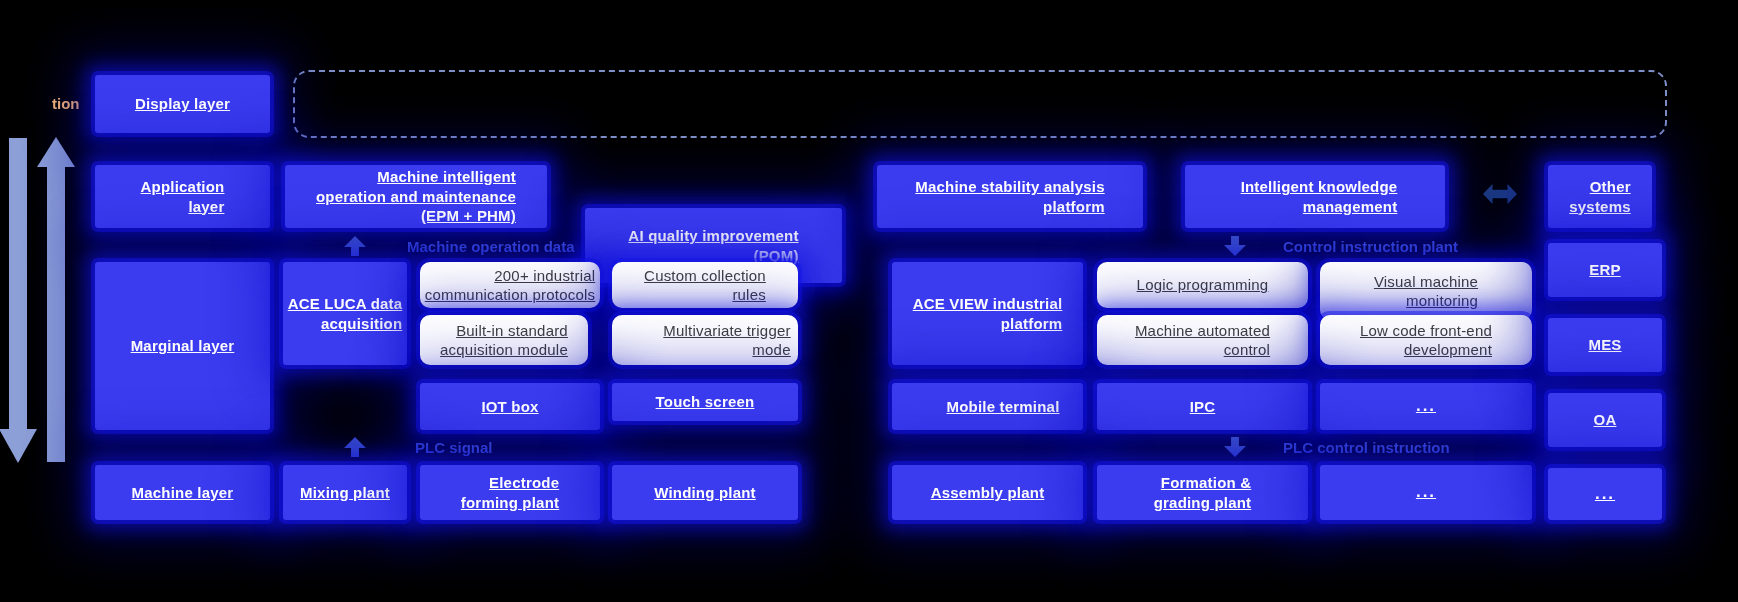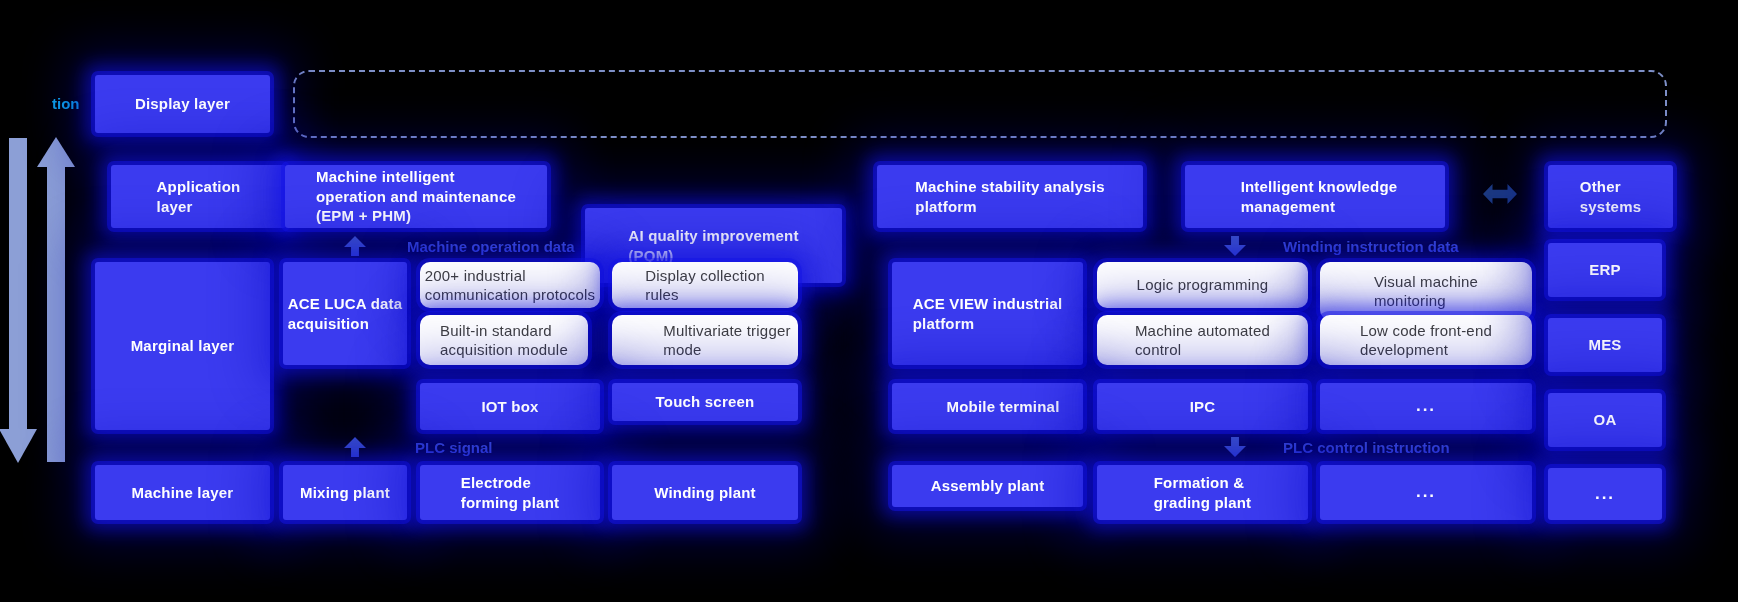--- a/index.html
+++ b/index.html
@@ -41,7 +41,7 @@
   .rail-head{position:absolute;width:0;height:0;z-index:2;}
   .rail-head.down{border-left:19px solid transparent;border-right:19px solid transparent;border-top:34px solid #8C9FD6;}
   .rail-head.up{border-left:19px solid transparent;border-right:19px solid transparent;border-bottom:30px solid #8C9FD6;}
-  .clipped-label{position:absolute;left:52px;top:95px;color:#0ea5e9;font-weight:700;font-size:15px;z-index:3;}
+  .clipped-label{position:absolute;left:52px;top:95px;color:#fdba74;font-weight:700;font-size:15px;z-index:3;}
   
   .link-arrow{
     position:absolute;left:1483px;top:182px;width:34px;height:24px;background:#1C3A80;z-index:3;

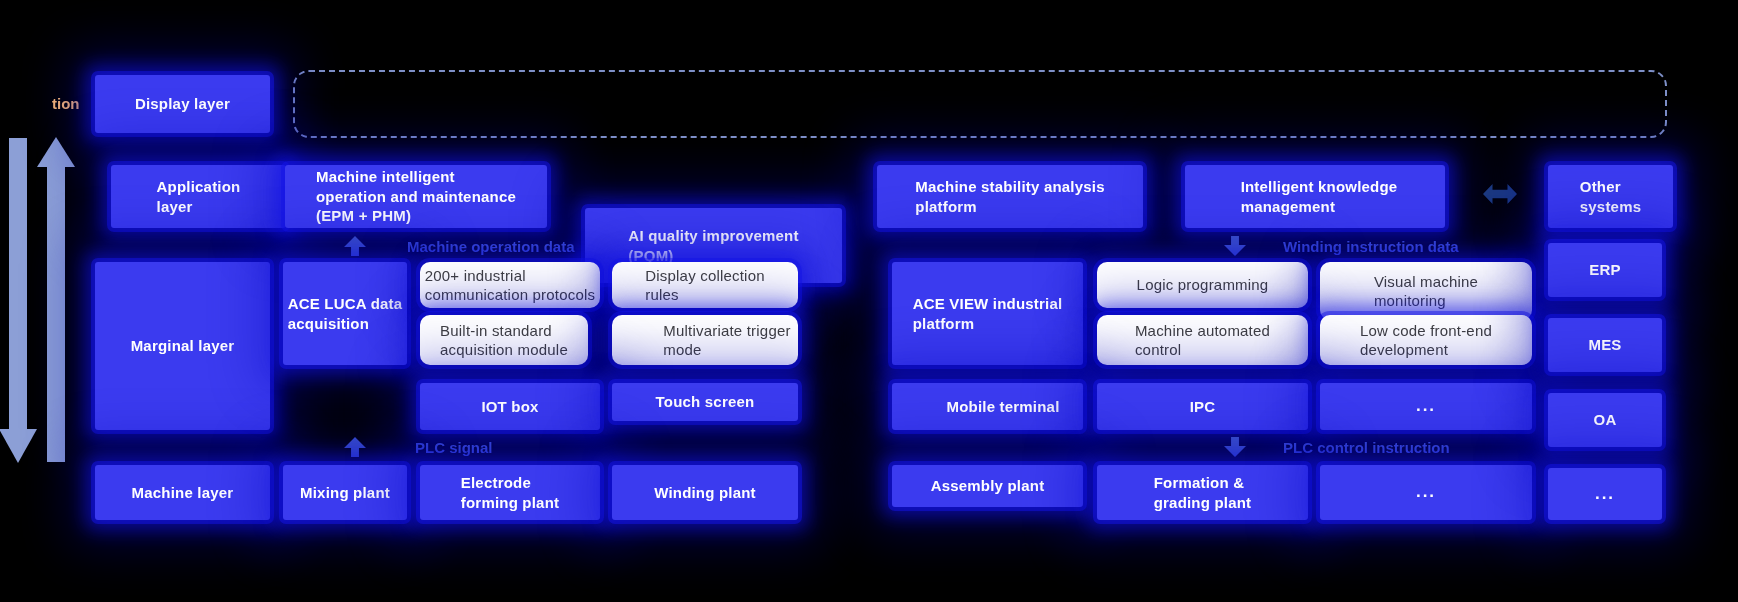--- a/index.html
+++ b/index.html
@@ -10,8 +10,8 @@
   
   .bx{
     position:absolute;display:flex;align-items:center;justify-content:center;
-    text-align:left;white-space:pre-line;box-sizing:border-box;z-index:3;
-    line-height:1.3;letter-spacing:.2px;
+    text-align:right;white-space:pre-line;box-sizing:border-box;z-index:3;
+    line-height:1.3;letter-spacing:.2px;text-decoration:underline;
   }
   .blue{
     background:#3B3BEF;color:#fff;font-weight:700;font-size:15px;border-radius:3px;

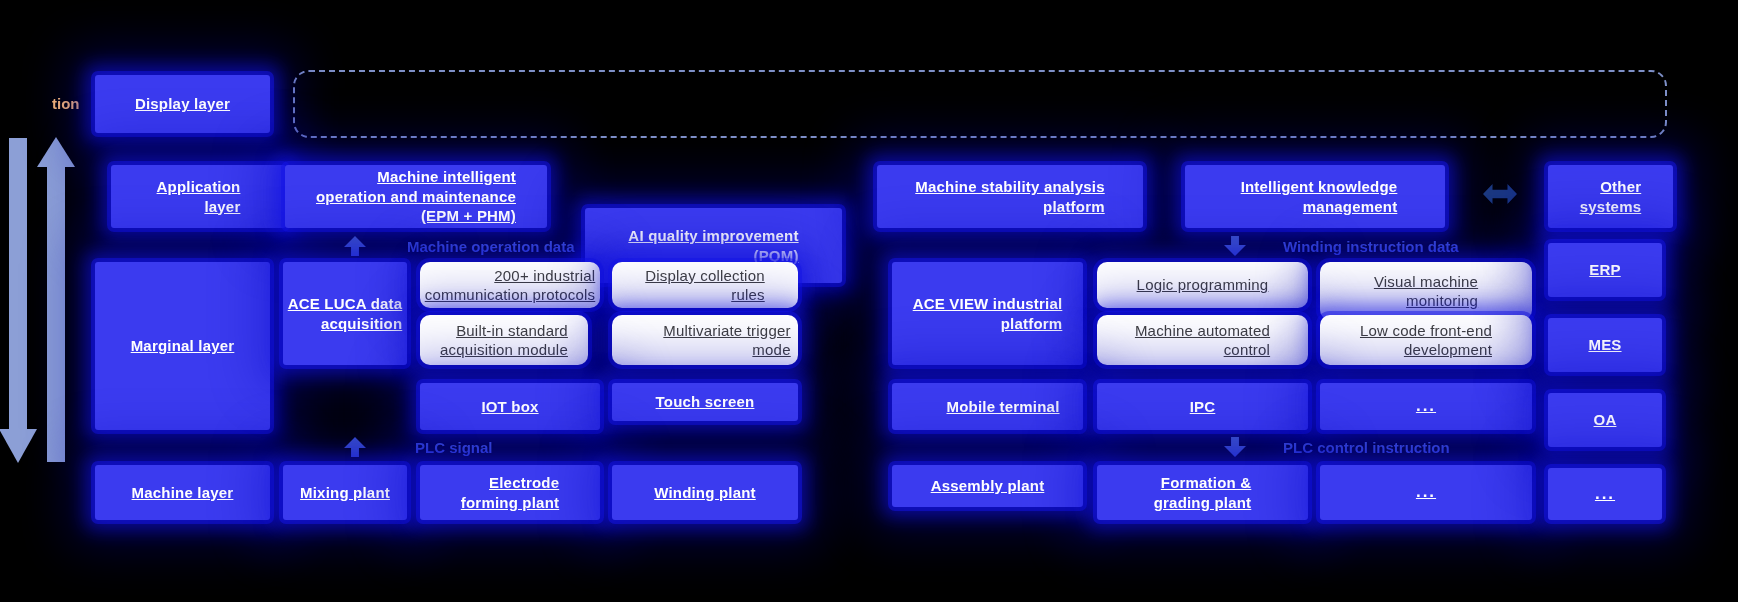--- a/index.html
+++ b/index.html
@@ -66,7 +66,7 @@
   </div>
 
   <div class="bx blue" style="left:95px;top:75px;width:175px;height:58px;">Display layer</div>
-  <div class="bx blue" style="left:95px;top:165px;width:175px;height:63px;margin-left:16px;">Application
+  <div class="bx blue" style="left:95px;top:165px;width:175px;height:63px;">Application
 layer</div>
   <div class="bx blue" style="left:95px;top:262px;width:175px;height:168px;">Marginal layer</div>
   <div class="bx blue" style="left:95px;top:465px;width:175px;height:55px;">Machine layer</div>

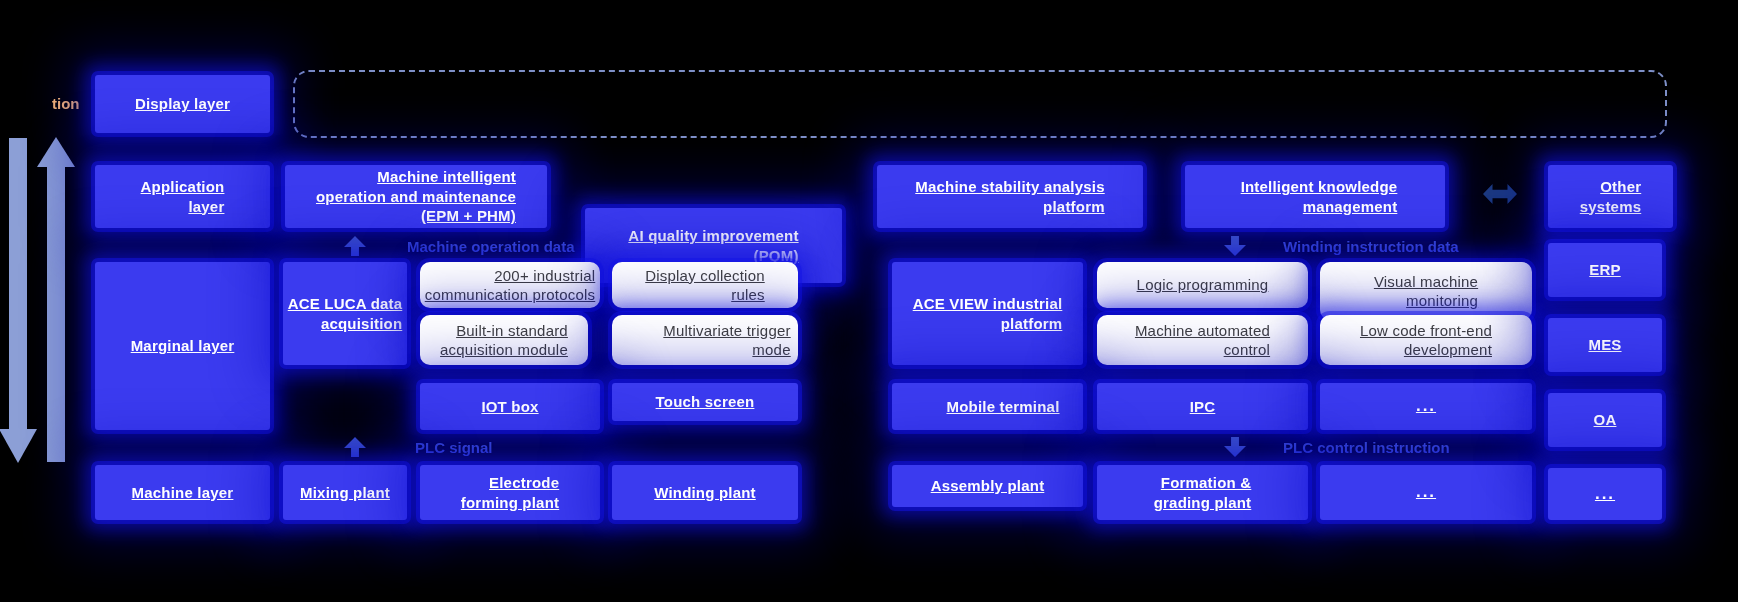--- a/index.html
+++ b/index.html
@@ -128,7 +128,7 @@
 grading plant</div>
   <div class="bx blue dots" style="left:1320px;top:465px;width:212px;height:55px;">...</div>
 
-  <div class="bx blue" style="left:1548px;top:165px;width:125px;height:63px;">Other
+  <div class="bx blue" style="left:1548px;top:165px;width:104px;height:63px;">Other
 systems</div>
   <div class="bx blue" style="left:1548px;top:243px;width:114px;height:54px;">ERP</div>
   <div class="bx blue" style="left:1548px;top:318px;width:114px;height:54px;">MES</div>

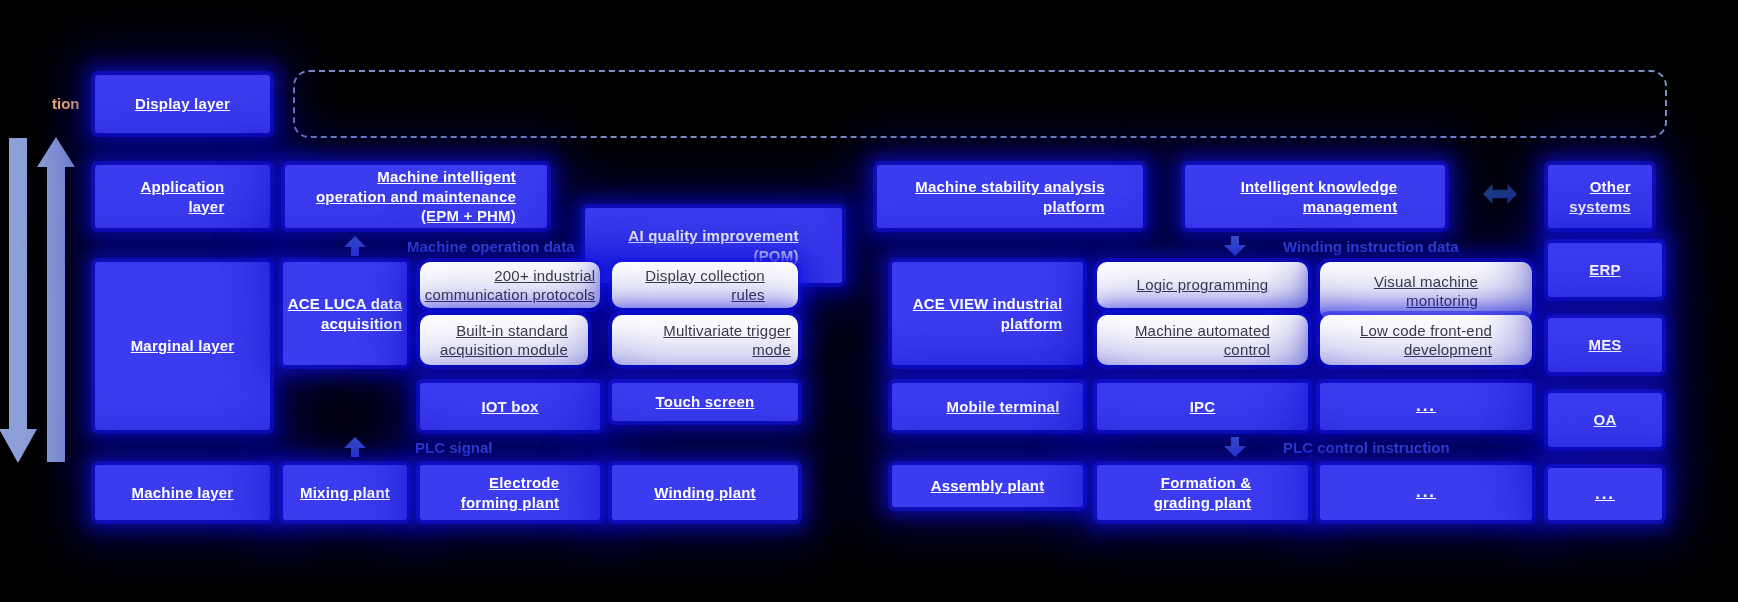--- a/index.html
+++ b/index.html
@@ -86,7 +86,7 @@
   <div class="mini-arrow up" style="left:344px;top:236px;"></div>
   <div class="flow-label" style="left:407px;top:238px;">Machine operation data</div>
   <div class="mini-arrow down" style="left:1224px;top:236px;"></div>
-  <div class="flow-label" style="left:1283px;top:238px;">Winding instruction data</div>
+  <div class="flow-label" style="left:1283px;top:238px;">Control instruction plant</div>
 
   <div class="bx blue" style="left:283px;top:262px;width:124px;height:103px;">ACE LUCA data
 acquisition</div>

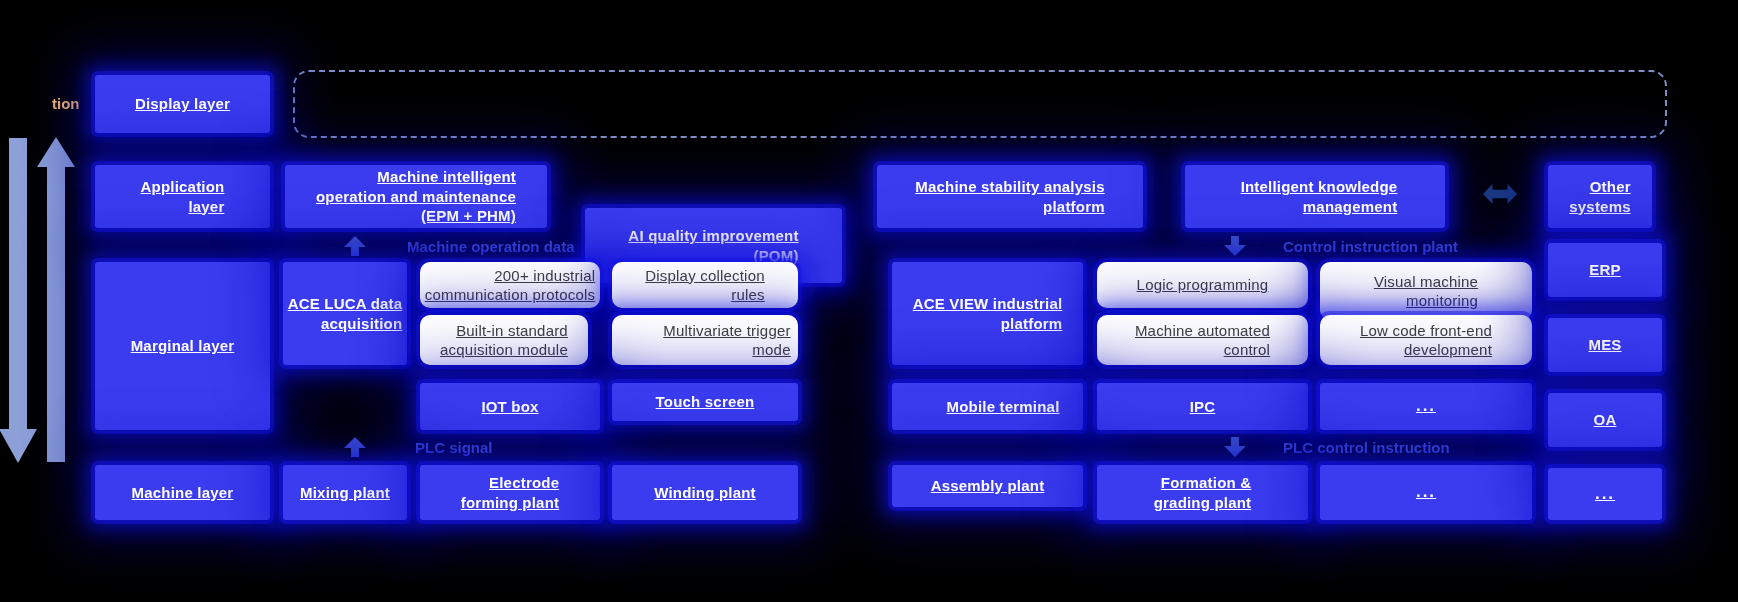--- a/index.html
+++ b/index.html
@@ -92,7 +92,7 @@
 acquisition</div>
   <div class="bx white" style="left:420px;top:262px;width:180px;height:46px;">200+ industrial
 communication protocols</div>
-  <div class="bx white" style="left:612px;top:262px;width:186px;height:46px;">Display collection
+  <div class="bx white" style="left:612px;top:262px;width:186px;height:46px;">Custom collection
 rules</div>
   <div class="bx white" style="left:420px;top:315px;width:168px;height:50px;">Built-in standard
 acquisition module</div>

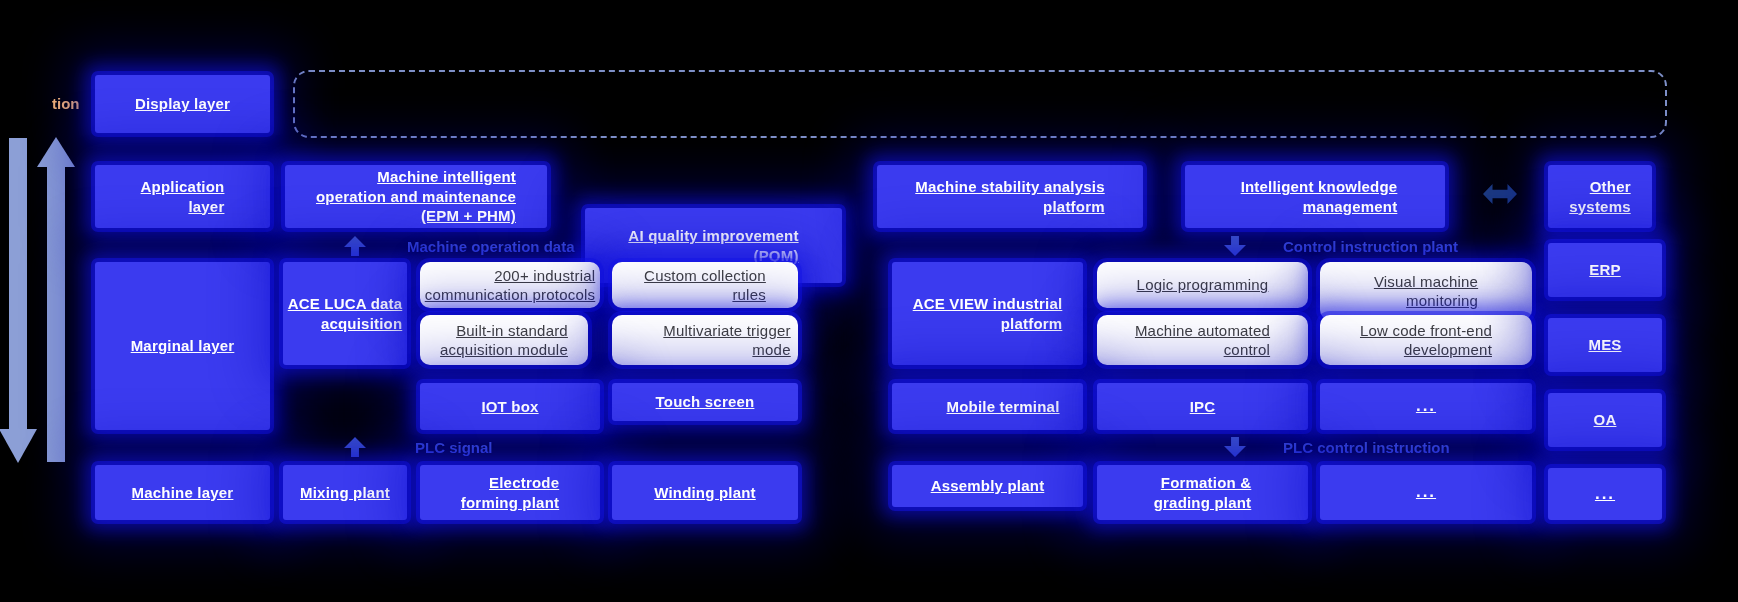--- a/index.html
+++ b/index.html
@@ -123,7 +123,7 @@
   <div class="bx blue" style="left:420px;top:465px;width:180px;height:55px;">Electrode
 forming plant</div>
   <div class="bx blue" style="left:612px;top:465px;width:186px;height:55px;">Winding plant</div>
-  <div class="bx blue" style="left:892px;top:465px;width:191px;height:42px;">Assembly plant</div>
+  <div class="bx blue" style="left:892px;top:465px;width:191px;height:55px;">Assembly plant</div>
   <div class="bx blue" style="left:1097px;top:465px;width:211px;height:55px;">Formation &amp;
 grading plant</div>
   <div class="bx blue dots" style="left:1320px;top:465px;width:212px;height:55px;">...</div>

